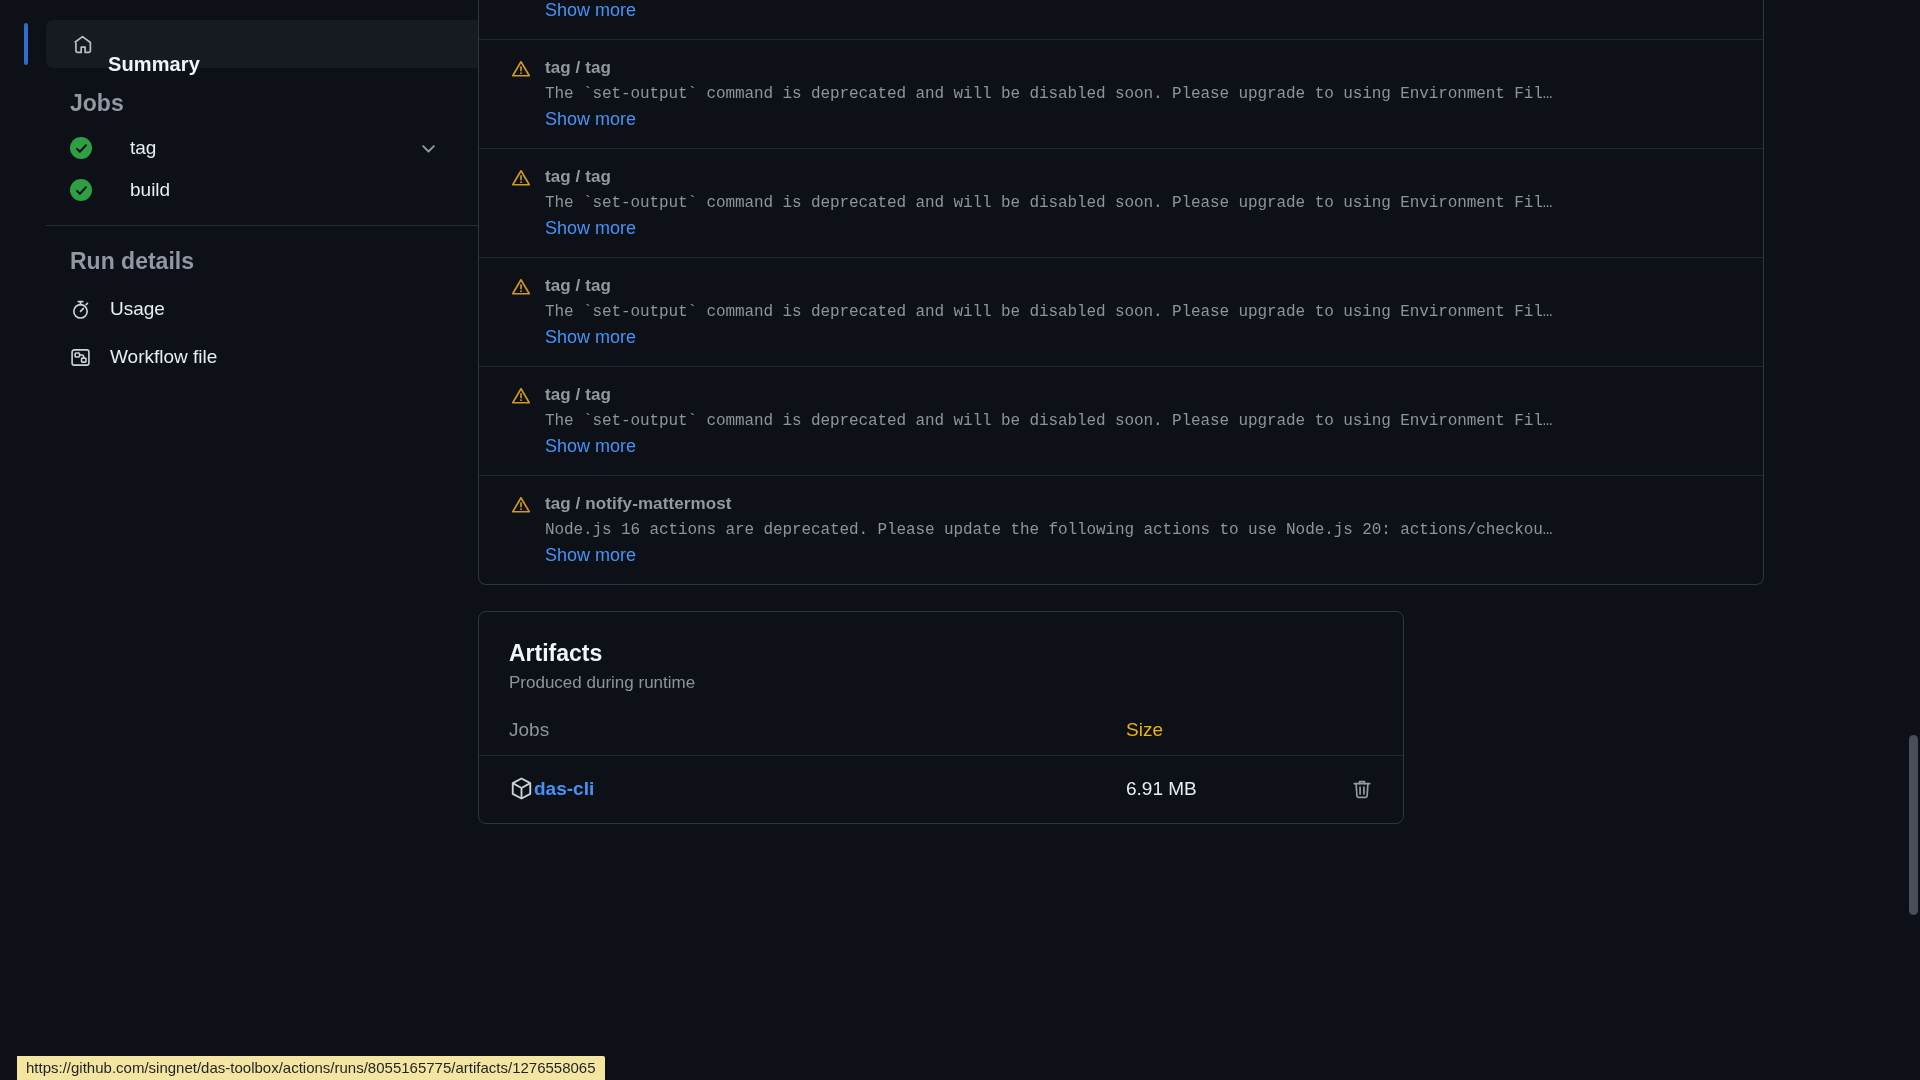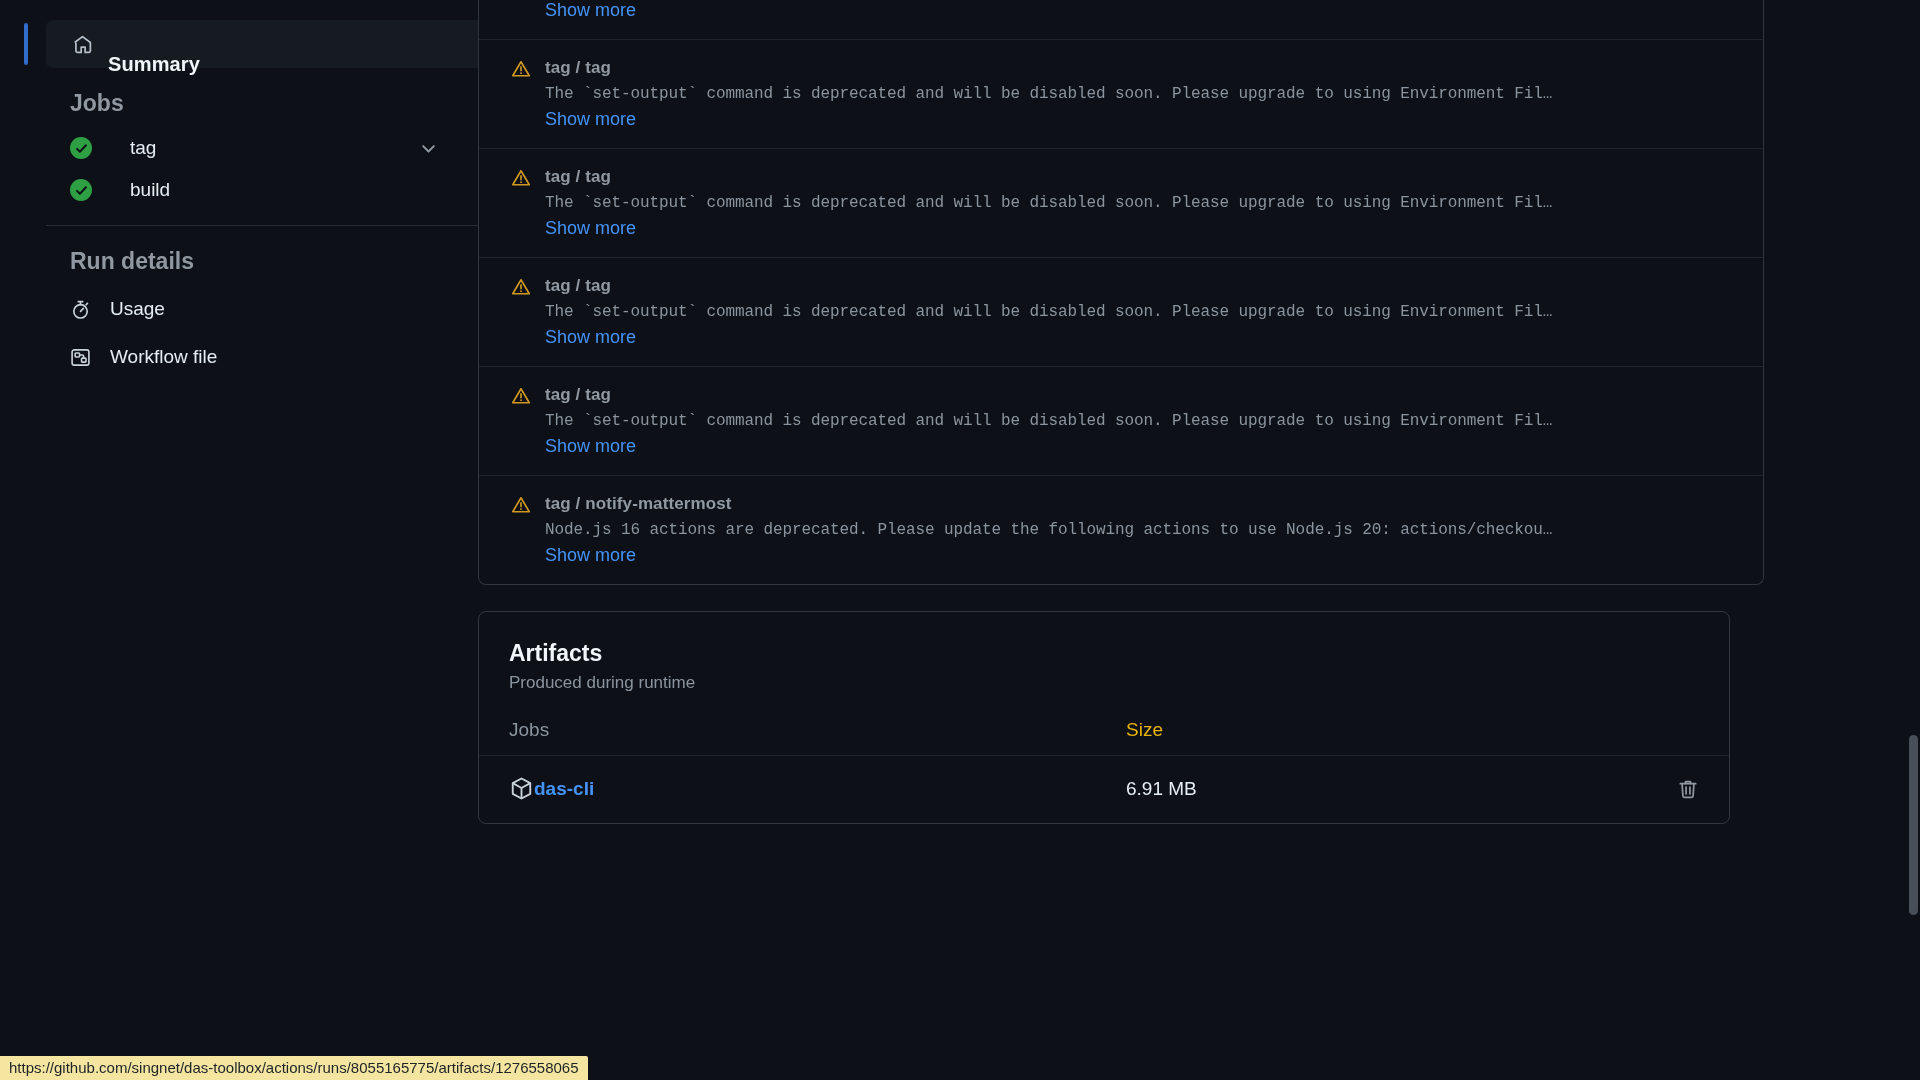--- a/index.html
+++ b/index.html
@@ -134,7 +134,7 @@
     border: 1px solid #30363d;
     border-radius: 8px;
     background: #0d1117;
-    width: 1252px;
+    width: 926px;
     padding: 0;
   }
   .art-head { padding: 28px 30px 0 30px; }

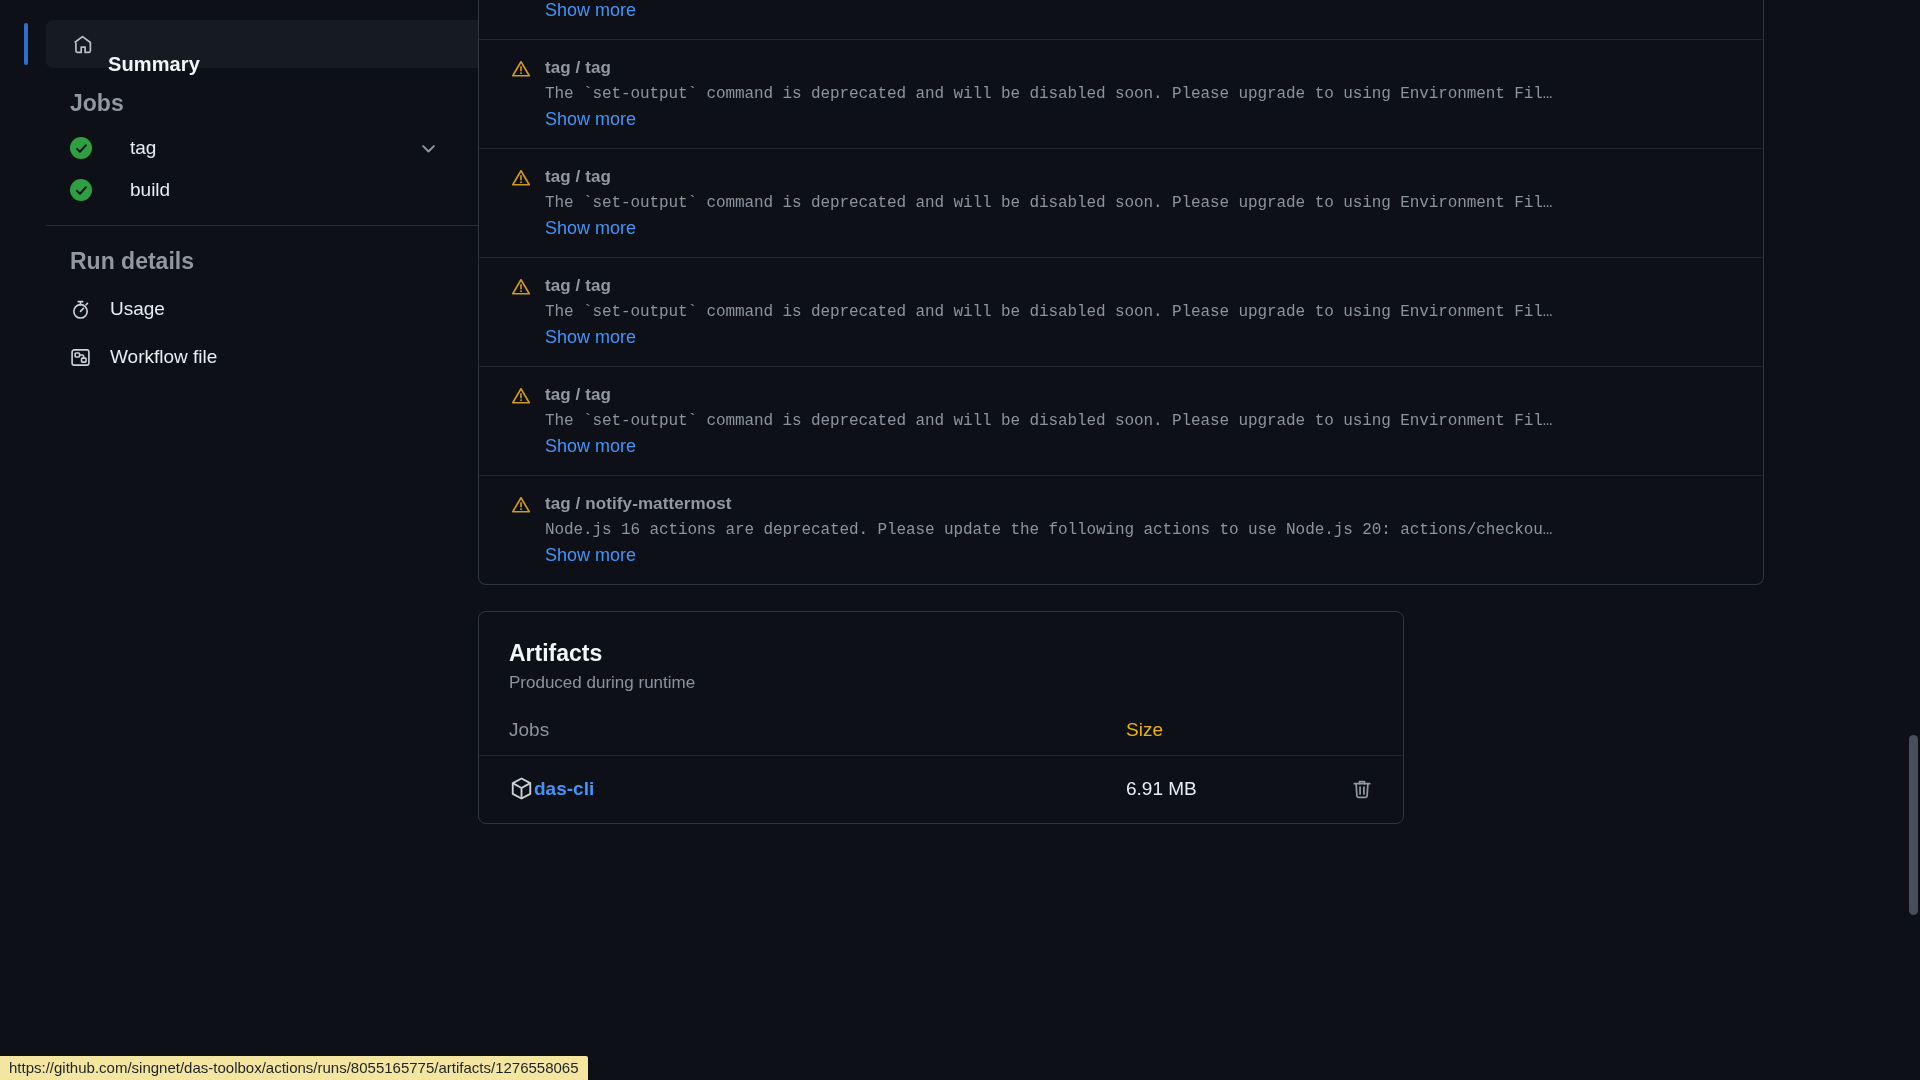--- a/index.html
+++ b/index.html
@@ -177,7 +177,7 @@
   
   .statusbar {
     position: absolute;
-    left: 0; bottom: 0;
+    left: 17px; bottom: 0;
     background: #f4e6a1;
     color: #1f2328;
     font-size: 15px;

